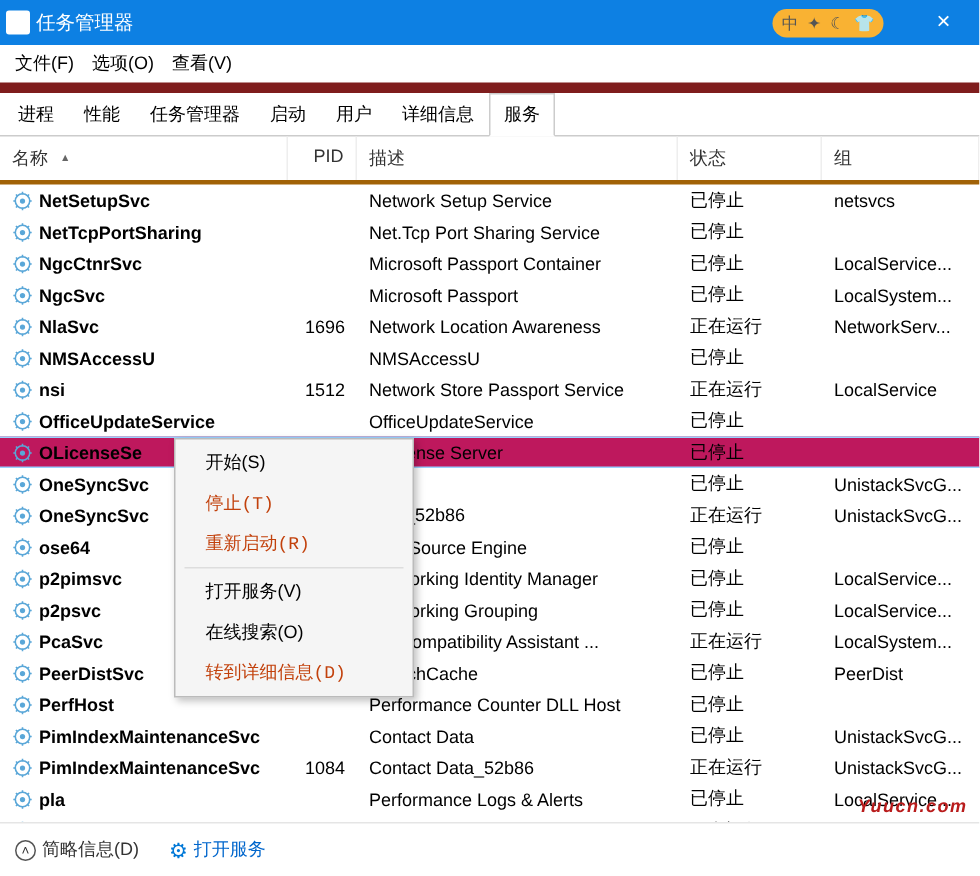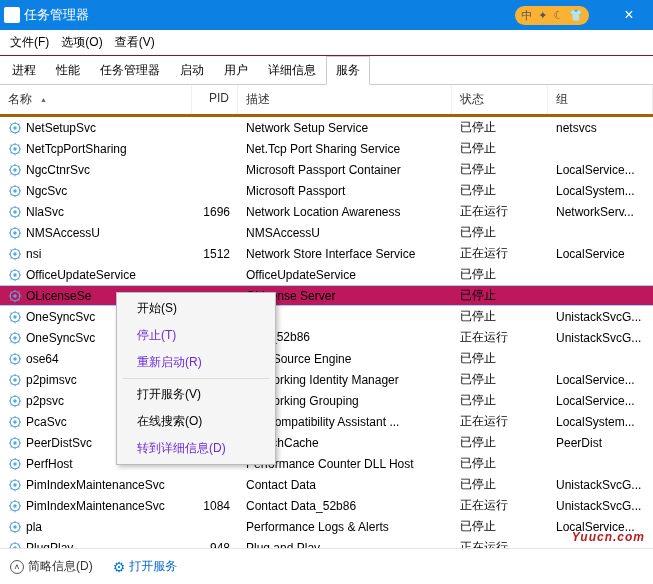--- a/index.html
+++ b/index.html
@@ -10,7 +10,7 @@
   .titlebar .ext { background: #f9b233; padding: 2px 6px; border-radius: 10px; display: flex; gap: 6px; align-items: center; margin-right: 20px; }
   .titlebar .ext span { font-size: 11px; color: #555; }
   .titlebar .close { width: 40px; text-align: center; font-size: 16px; cursor: pointer; }
-  .menubar { display: flex; gap: 4px; padding: 2px 6px; background: #fff; border-bottom: 1px solid #7f1d1d; font-size: 12px; }
+  .menubar { display: flex; gap: 4px; padding: 2px 6px; background: #fff; border-bottom: 7px solid #7f1d1d; font-size: 12px; }
   .menubar div { padding: 2px 4px; cursor: default; }
   .tabs { display: flex; border-bottom: 1px solid #ccc; background: #fff; padding-left: 2px; }
   .tabs div { padding: 5px 9px; font-size: 12px; cursor: default; border: 1px solid transparent; border-bottom: none; margin-bottom: -1px; }

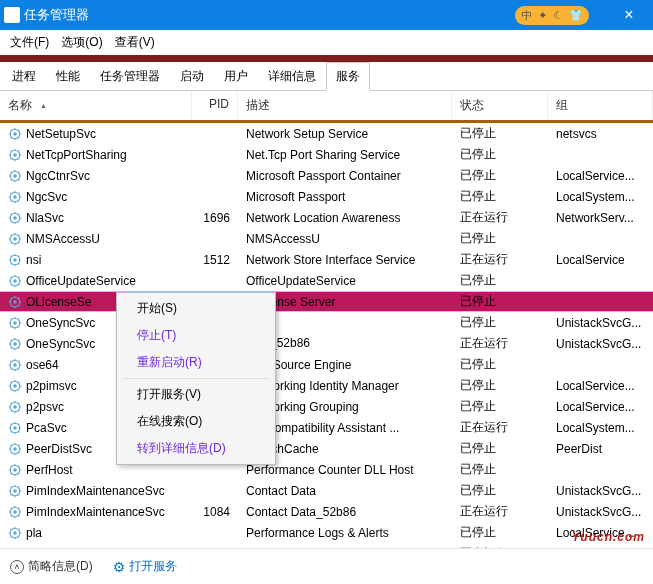--- a/index.html
+++ b/index.html
@@ -25,7 +25,7 @@
   .rows { }
   .row { display: flex; font-size: 12px; height: 21px; align-items: center; }
   .row > div { padding: 0 8px; white-space: nowrap; overflow: hidden; text-overflow: ellipsis; }
-  .row .col-name { display: flex; align-items: center; gap: 4px; }
+  .row .col-name { display: flex; align-items: center; gap: 4px; font-weight: bold; }
   .svc-icon { width: 14px; height: 14px; display: inline-block; flex-shrink: 0; }
   .svc-icon svg { width: 14px; height: 14px; }
   .row.selected { background: #be185d; border-top: 1px solid #99d1ff; border-bottom: 1px solid #99d1ff; height: 21px; }

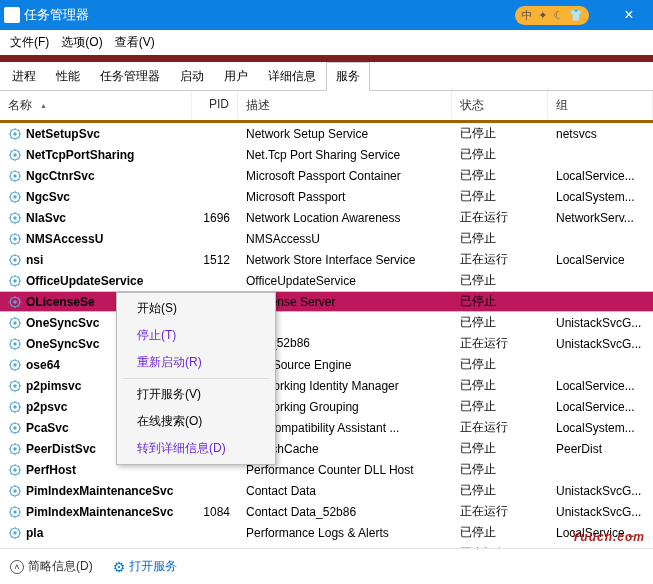--- a/index.html
+++ b/index.html
@@ -177,7 +177,7 @@
         <span>nsi</span>
       </div>
       <div class="col-pid">1512</div>
-      <div class="col-desc">Network Store Interface Service</div>
+      <div class="col-desc">Network Store Passport Service</div>
       <div class="col-status">正在运行</div>
       <div class="col-group">LocalService</div>
     </div>

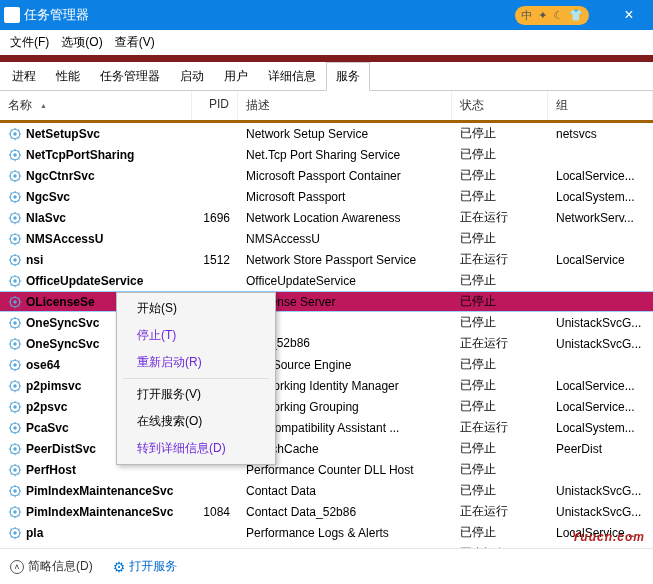--- a/index.html
+++ b/index.html
@@ -32,7 +32,7 @@
   .ctx { position: absolute; background: #f5f5f5; border: 1px solid #bbb; box-shadow: 2px 2px 5px rgba(0,0,0,0.25); width: 160px; font-size: 12px; padding: 2px; }
   .ctx div { padding: 5px 18px; cursor: default; }
   .ctx .sep { height: 1px; background: #ddd; margin: 2px 4px; padding: 0; }
-  .ctx .disabled { color: #6d28d9; }
+  .ctx .disabled { color: #c2410c; font-family: Liberation Mono, monospace; }
   .footer { position: absolute; bottom: 0; left: 0; right: 0; height: 36px; border-top: 1px solid #e5e5e5; display: flex; align-items: center; padding: 0 10px; gap: 20px; background: #fff; }
   .footer a { color: #0066cc; text-decoration: none; display: flex; align-items: center; gap: 4px; }
   .circle-up { width:14px; height:14px; border:1px solid #555; border-radius:50%; display:inline-flex; align-items:center; justify-content:center; font-size:9px; }

